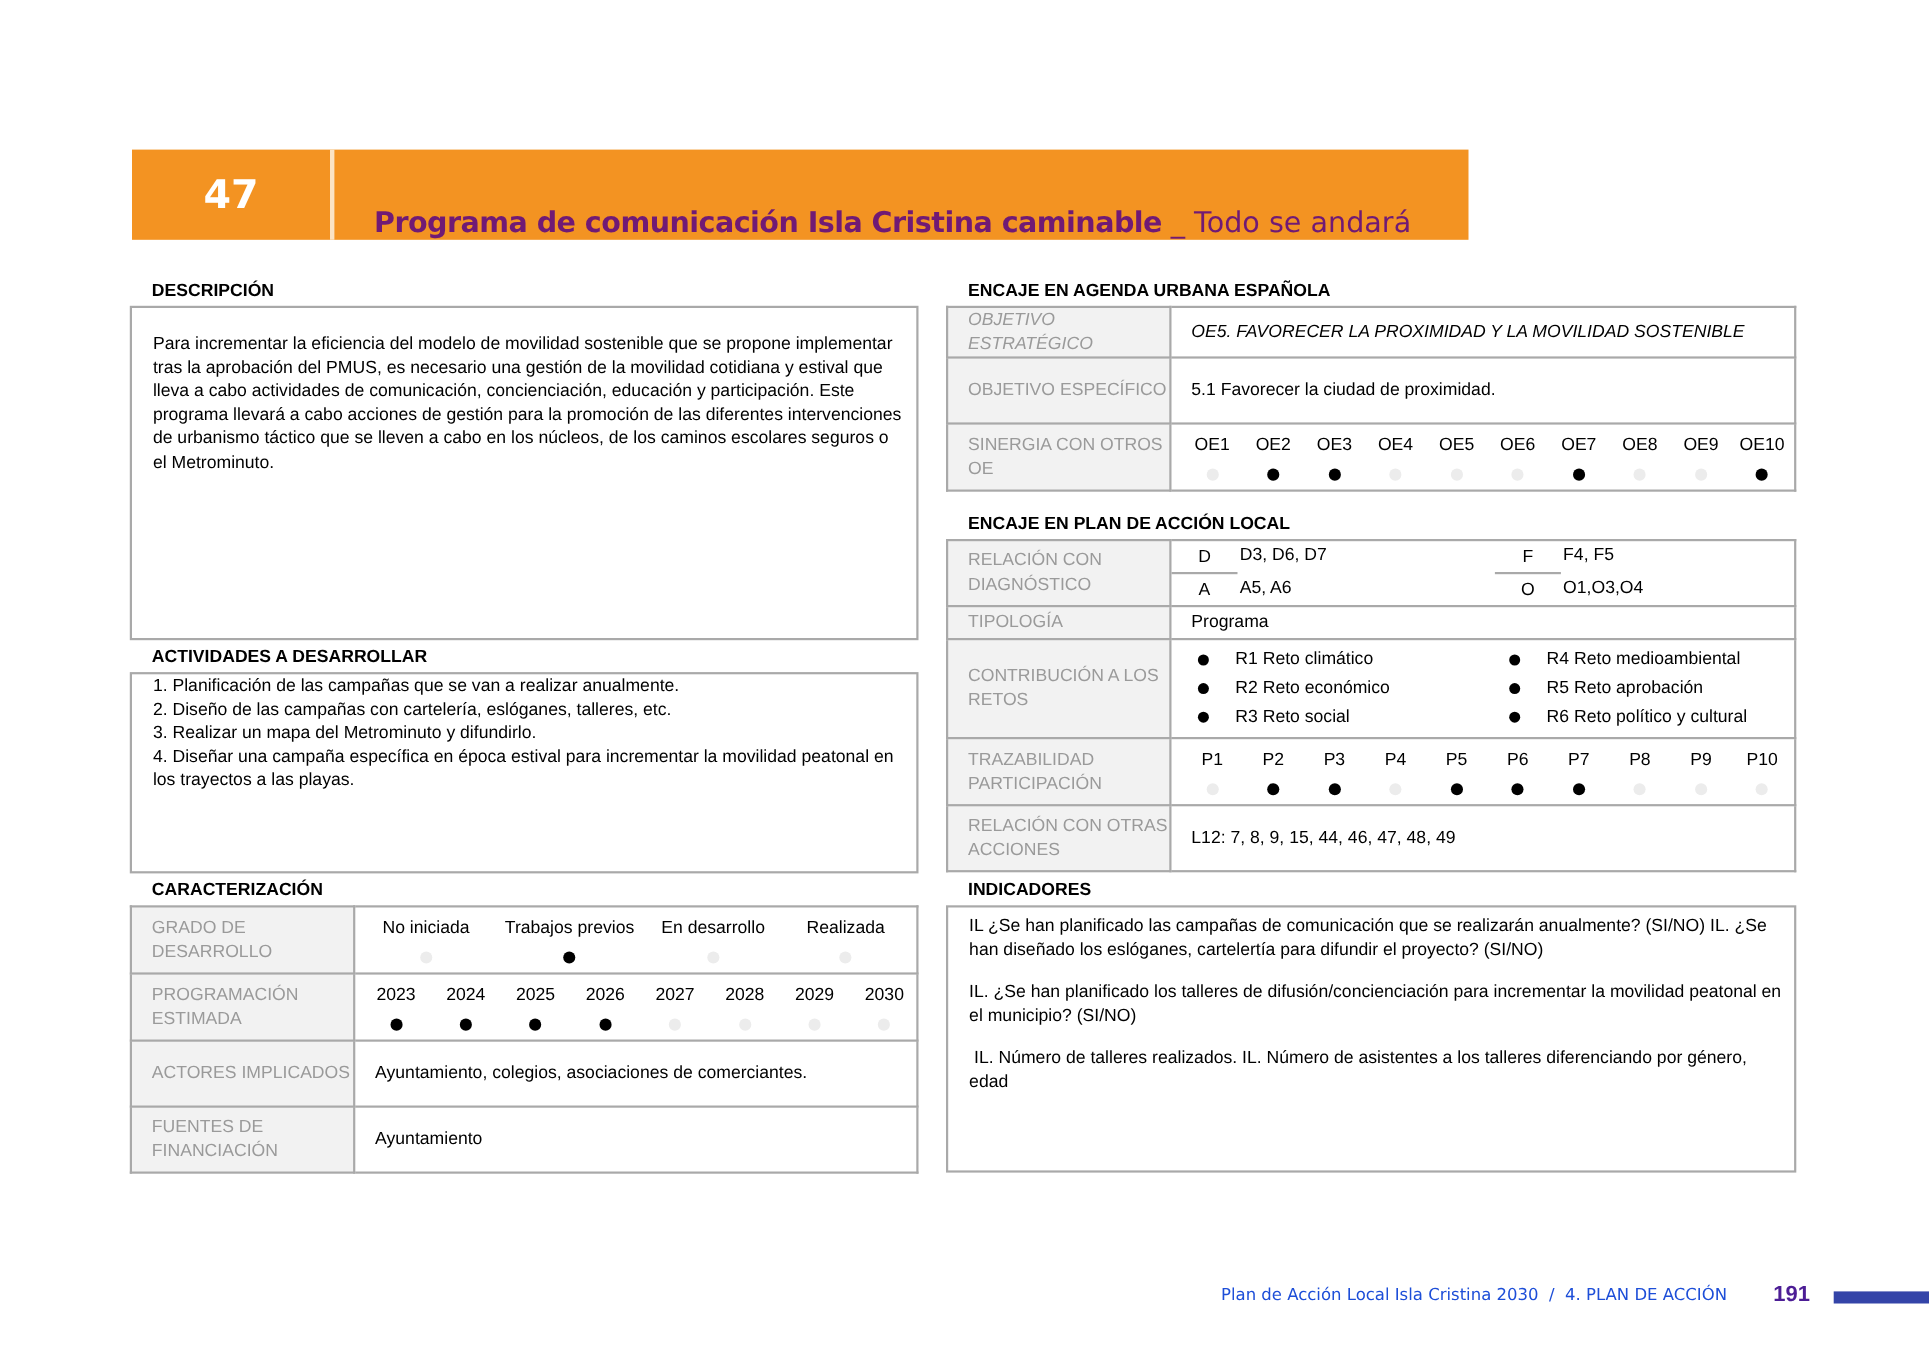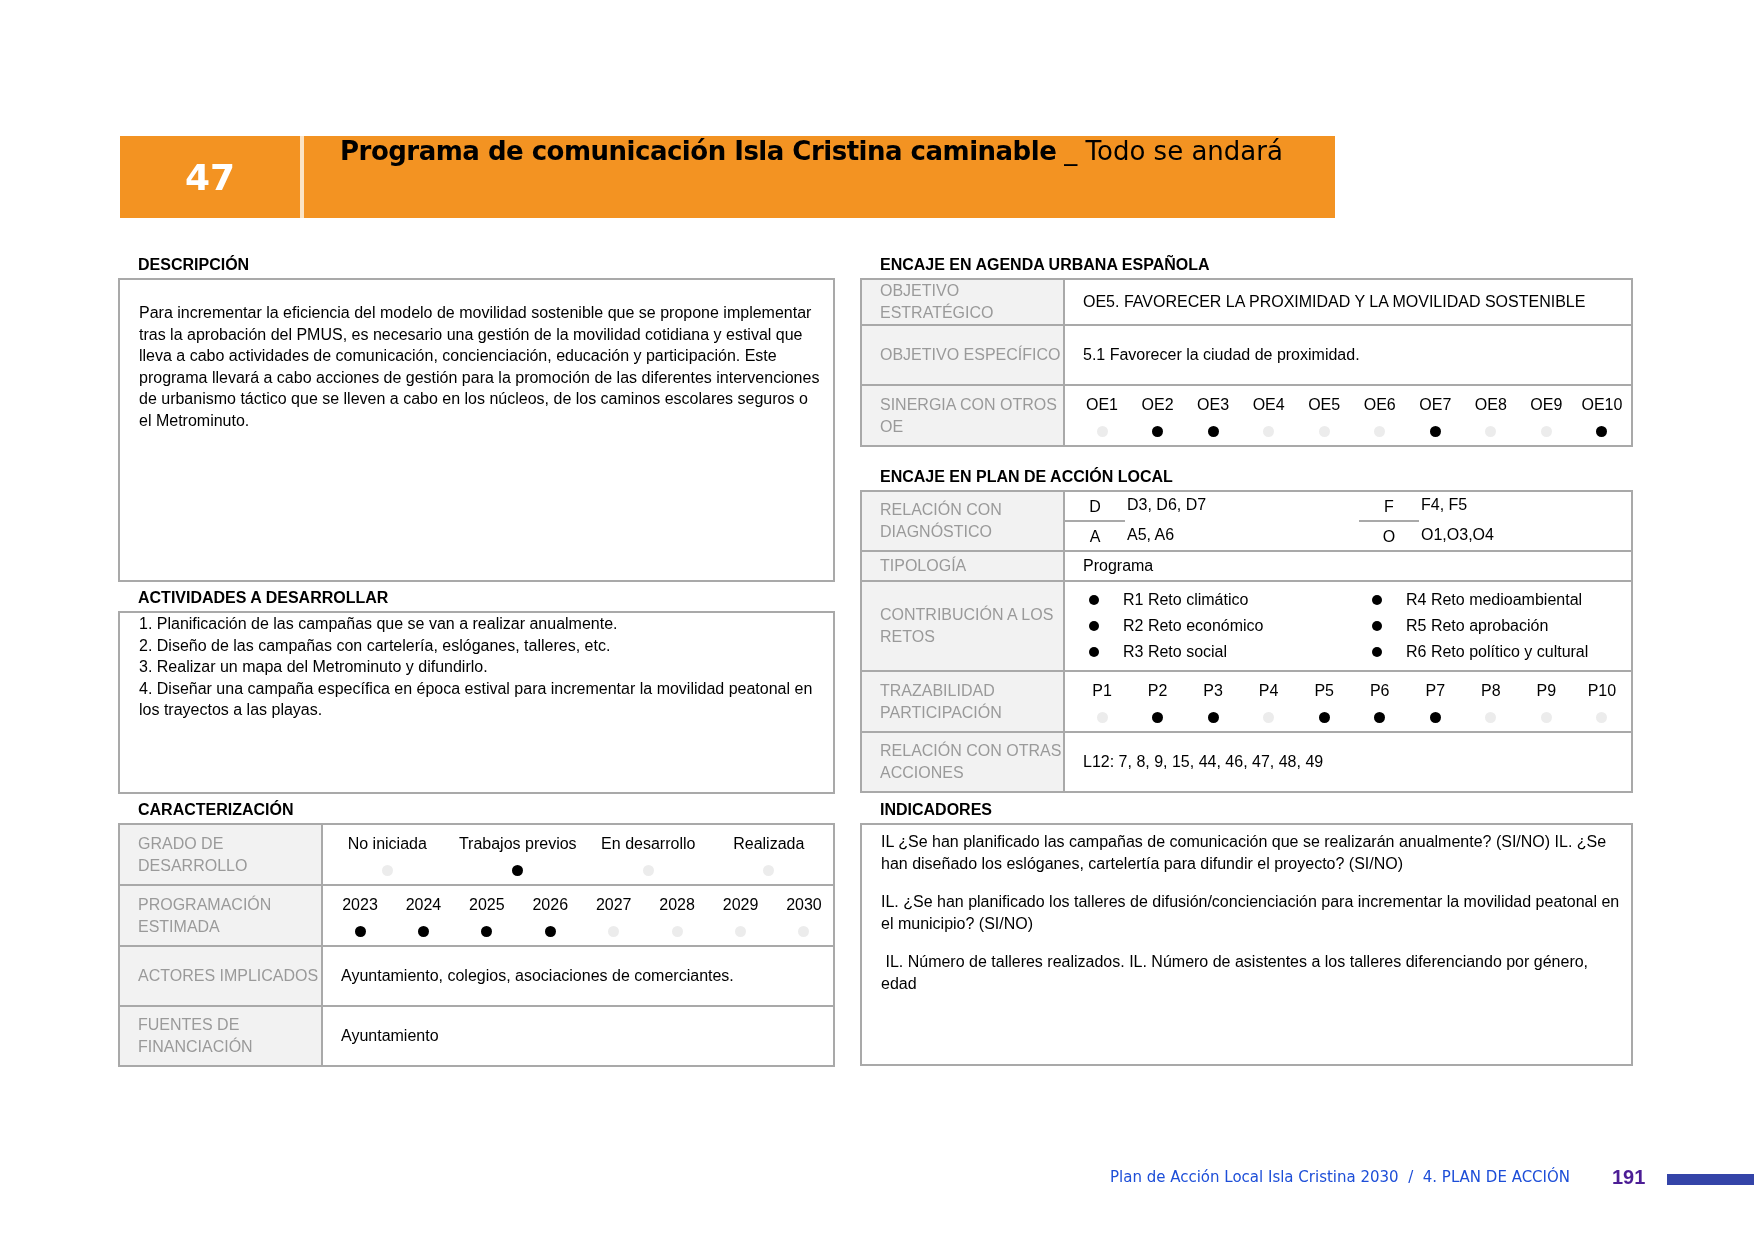--- a/index.html
+++ b/index.html
@@ -7,7 +7,7 @@
   .banner { position:absolute; left:120px; top:136px; width:1215px; height:82px; background:#f39322; }
   .banner-num { position:absolute; left:0; top:0; width:180px; height:82px; color:#fff; font-family:"DejaVu Sans", sans-serif; font-weight:bold; font-size:36px; display:flex; align-items:center; justify-content:center; }
   .banner-sep { position:absolute; left:180px; top:0; width:4px; height:82px; background:#fbe3c4; }
-  .banner-title { position:absolute; left:220px; top:0; height:82px; display:flex; align-items:flex-start; color:#000000; font-family:"DejaVu Sans", sans-serif; font-size:26px; white-space:nowrap; }
+  .banner-title { position:absolute; left:220px; top:0; height:82px; display:flex; align-items:flex-end; color:#701a75; font-family:"DejaVu Sans", sans-serif; font-size:26px; white-space:nowrap; }
   .banner-title b { font-weight:bold; letter-spacing:-0.5px; }
   .banner-title .sub { font-weight:normal; margin-left:8px; }
 

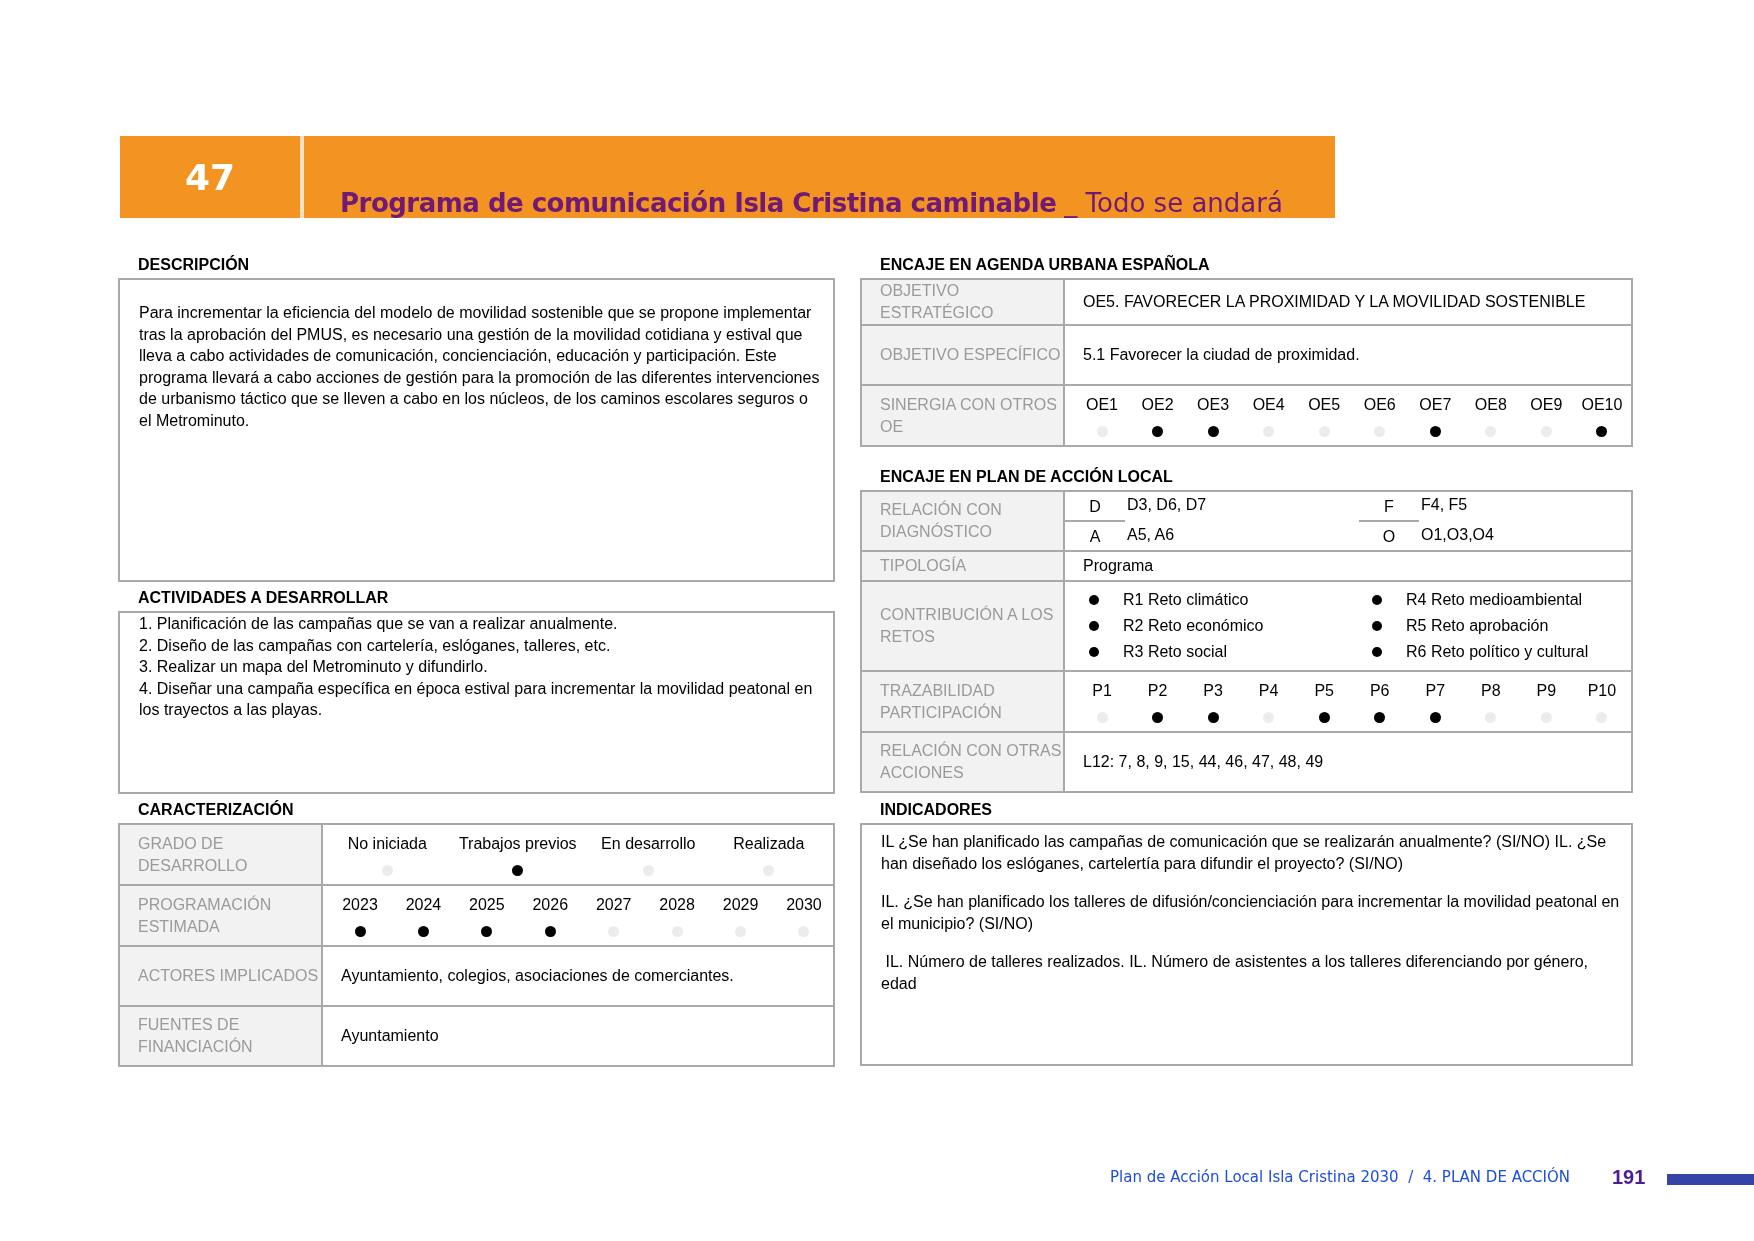--- a/index.html
+++ b/index.html
@@ -143,7 +143,7 @@
 <div class="sec-h" style="left:880px; top:256px;">ENCAJE EN AGENDA URBANA ESPAÑOLA</div>
 <table class="t" style="left:860px; top:278px; width:773px;">
   <tbody>
-      <tr style="height:44px;">
+      <tr style="height:44px;font-style:italic;">
     <td class="lab">OBJETIVO ESTRATÉGICO</td>
     <td class="val">OE5. FAVORECER LA PROXIMIDAD Y LA MOVILIDAD SOSTENIBLE</td>
   </tr>

